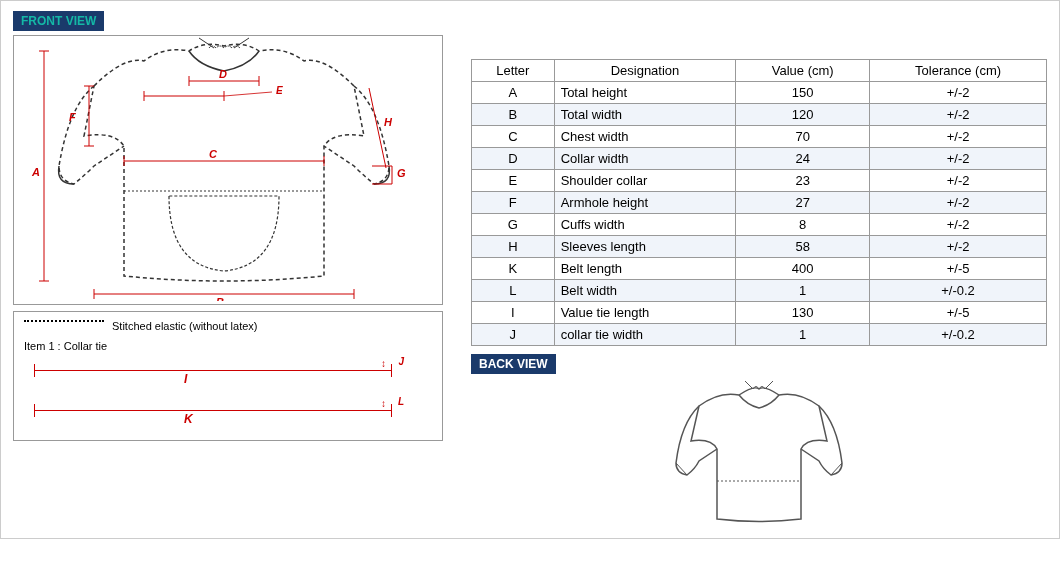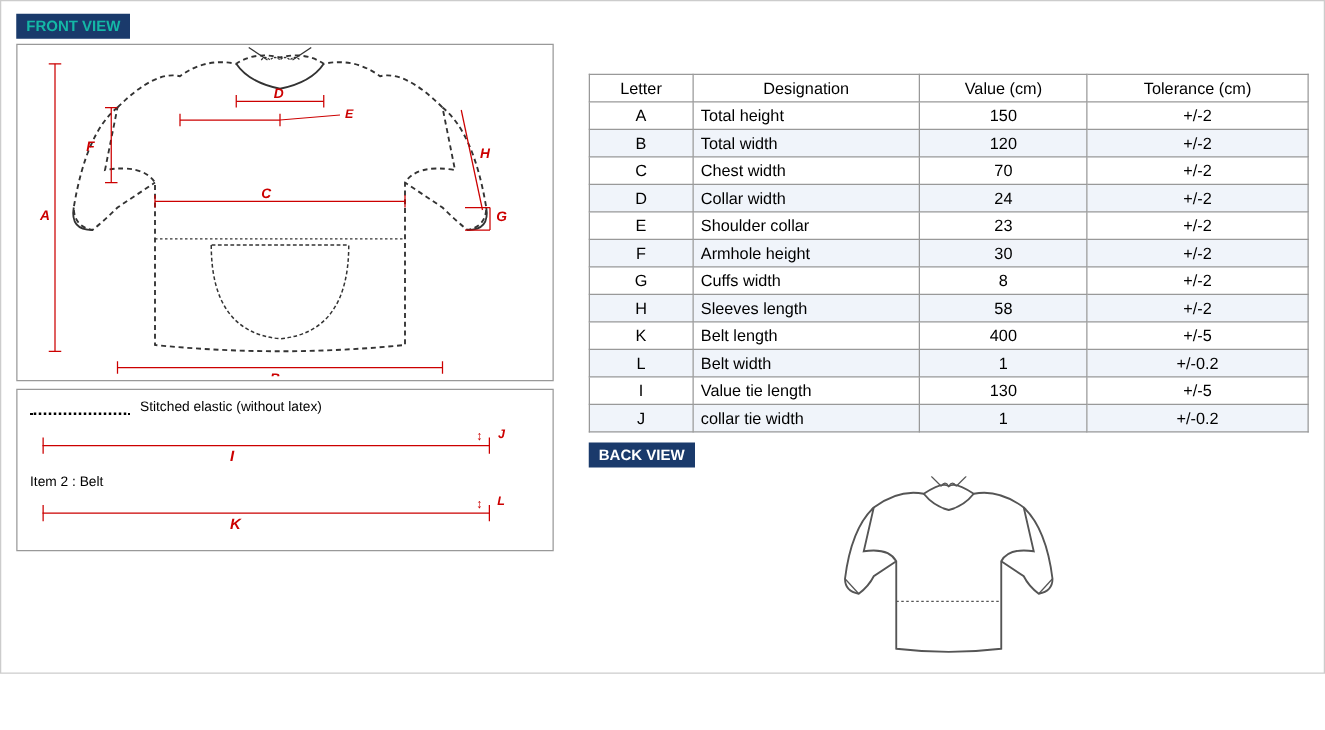--- a/index.html
+++ b/index.html
@@ -305,7 +305,7 @@
             <tr style="background: rgb(240, 244, 250);">
       <td>F</td>
       <td class="designation">Armhole height</td>
-      <td>30</td>
+      <td>27</td>
       <td>+/-2</td>
     </tr>
             <tr style="background: rgb(255, 255, 255);">

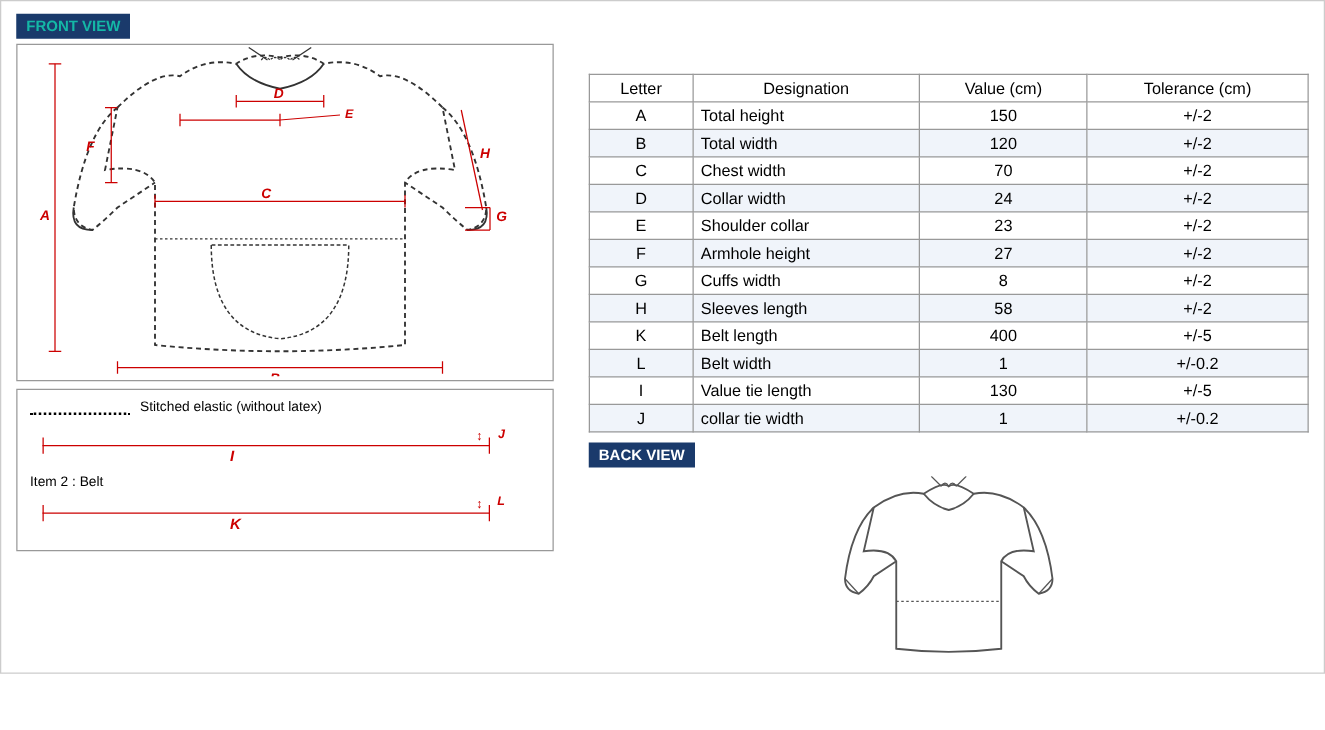--- a/index.html
+++ b/index.html
@@ -57,7 +57,7 @@
     }
     .legend-item {
       display: flex;
-      align-items: flex-end;
+      align-items: flex-start;
       margin-bottom: 4px;
     }
     .legend-dotted {

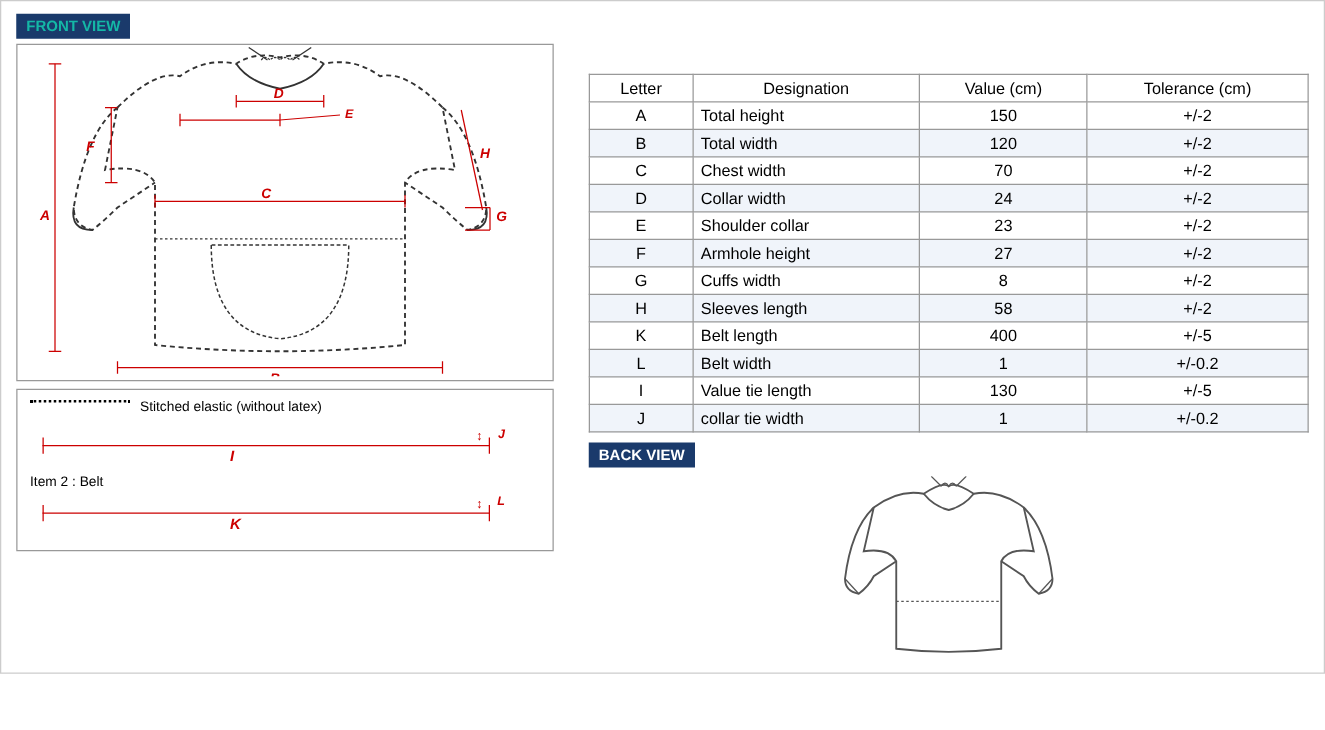--- a/index.html
+++ b/index.html
@@ -236,6 +236,7 @@
         </div>
 
         <div class="item-section">
+          <div class="item-label">Item 1 : Collar tie</div>
           <div class="item-diagram">
             <div class="item-arrow-left"></div>
             <div class="item-line" style="background:#c00;"></div>

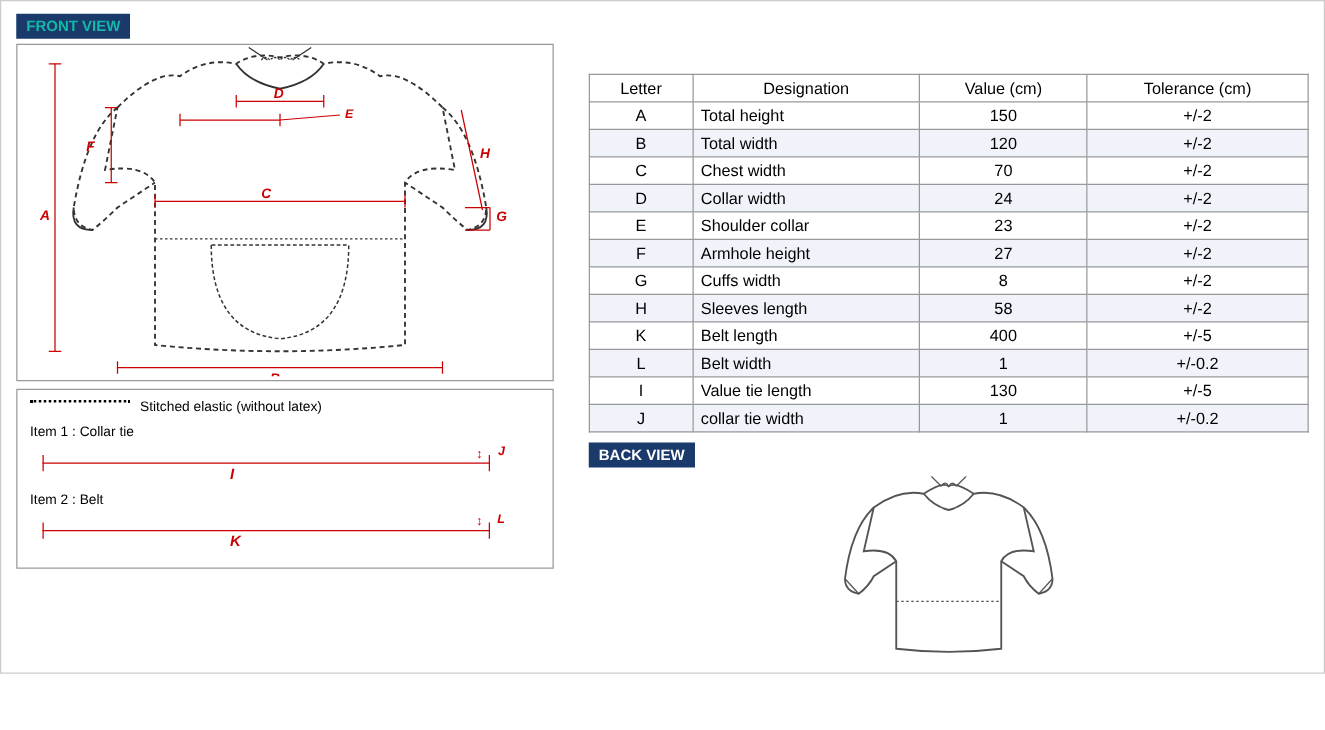--- a/index.html
+++ b/index.html
@@ -248,7 +248,6 @@
         </div>
 
         <div class="item-section">
-          <div class="item-label">Item 2 : Belt</div>
           <div class="item-diagram">
             <div class="item-arrow-left"></div>
             <div class="item-line" style="background:#c00;"></div>

